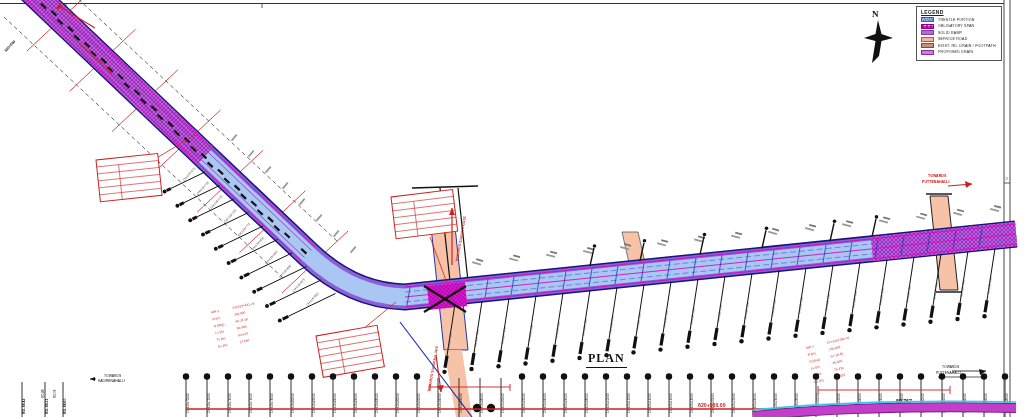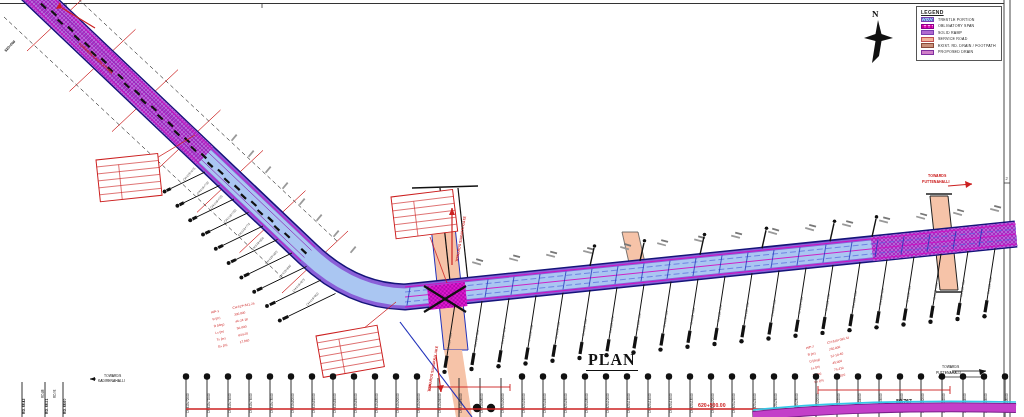--- a/index.html
+++ b/index.html
@@ -18,7 +18,7 @@
             repeating-linear-gradient(0deg,#e020c0 0 2px,#ffb0e8 2px 4px);background-blend-mode:multiply;}
   .sw-solid{}
   .plan-title{position:absolute;left:586px;top:351px;z-index:6;font-family:"Liberation Serif",serif;
-              font-weight:bold;font-size:16px;letter-spacing:1px;color:#111;
+              font-weight:bold;font-size:12px;letter-spacing:1px;color:#111;
               border-bottom:1.4px solid #111;padding:0 2px 1px 2px;}
 </style>
 </head>

